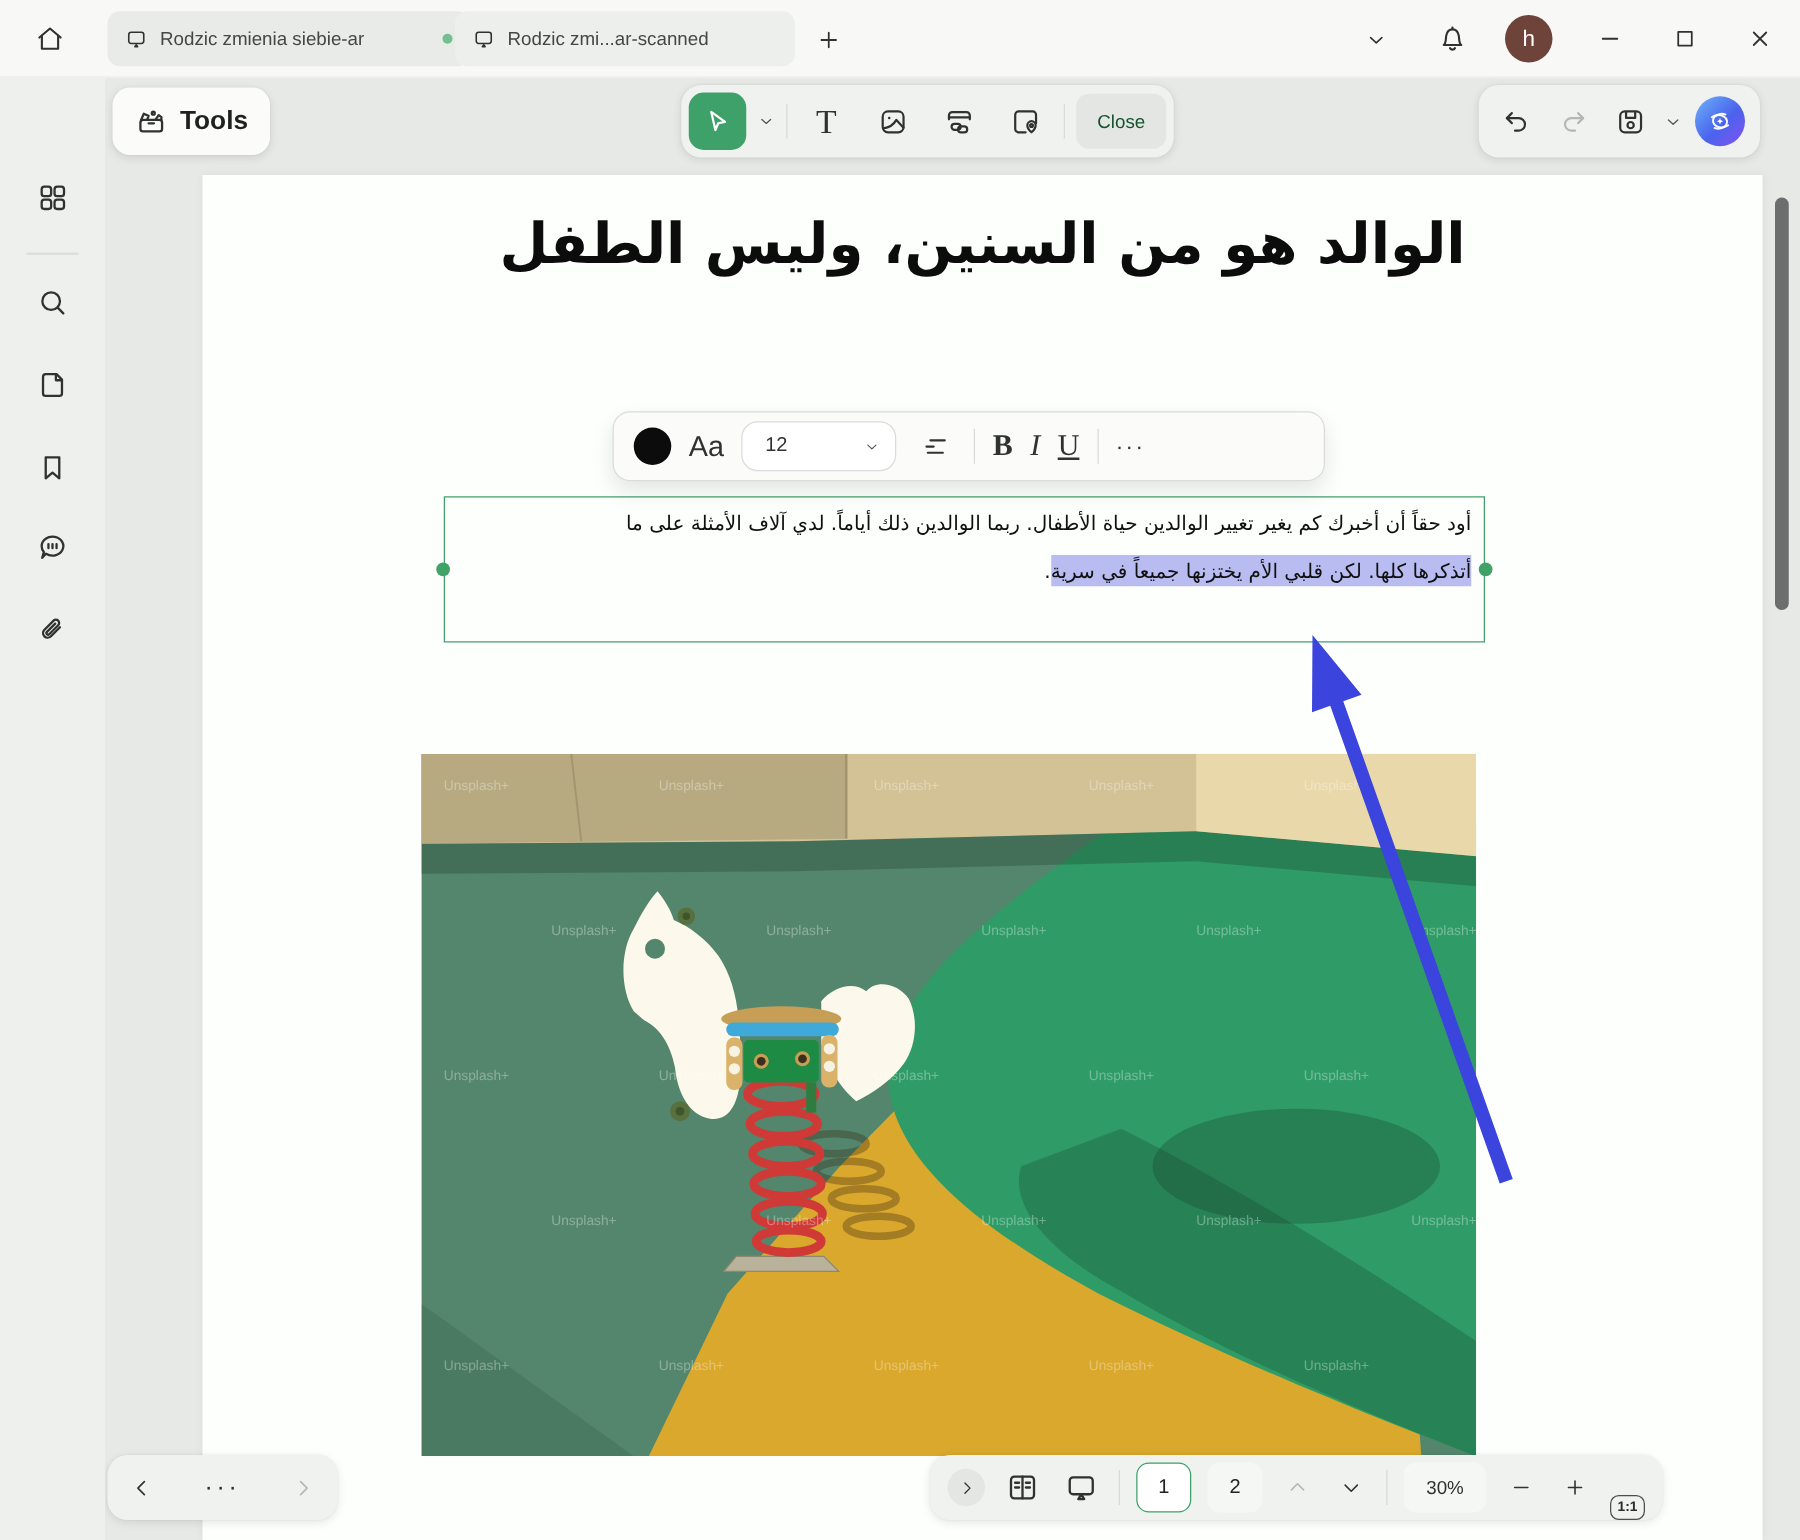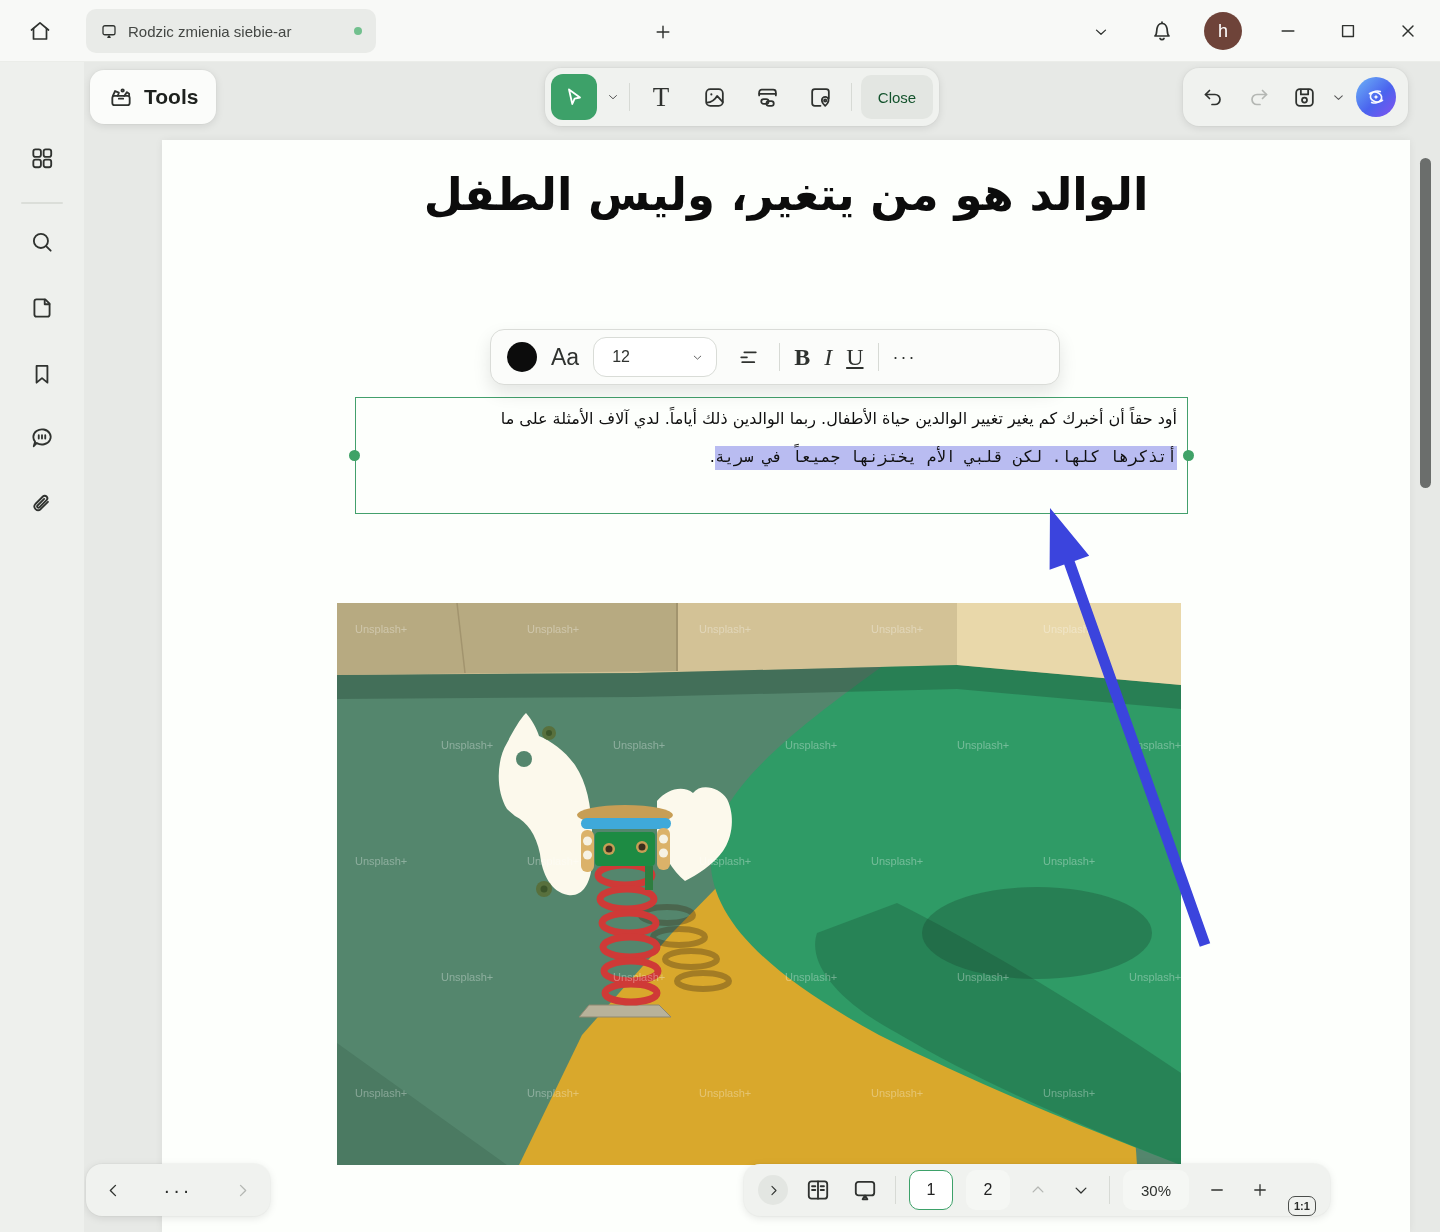--- a/index.html
+++ b/index.html
@@ -188,6 +188,13 @@
     <span>Rodzic zmienia siebie-ar</span>
     <span class="dot"></span>
   </div>
+  <div class="abs tab tab2">
+    <svg class="ic" width="18" height="18" viewBox="0 0 24 24">
+      <rect x="4" y="5" width="16" height="12" rx="2.5"></rect>
+        <path d="M10.5 20.5 L12 18.5 L13.5 20.5 Z"></path>
+    </svg>
+    <span>Rodzic zmi...ar-scanned</span>
+  </div>
   <div class="abs iconbtn" style="left:648px;top:17px;width:30px;height:30px;">
     <svg class="ic" width="20" height="20" viewBox="0 0 24 24">
         <path d="M12 5 V19 M5 12 H19"></path>

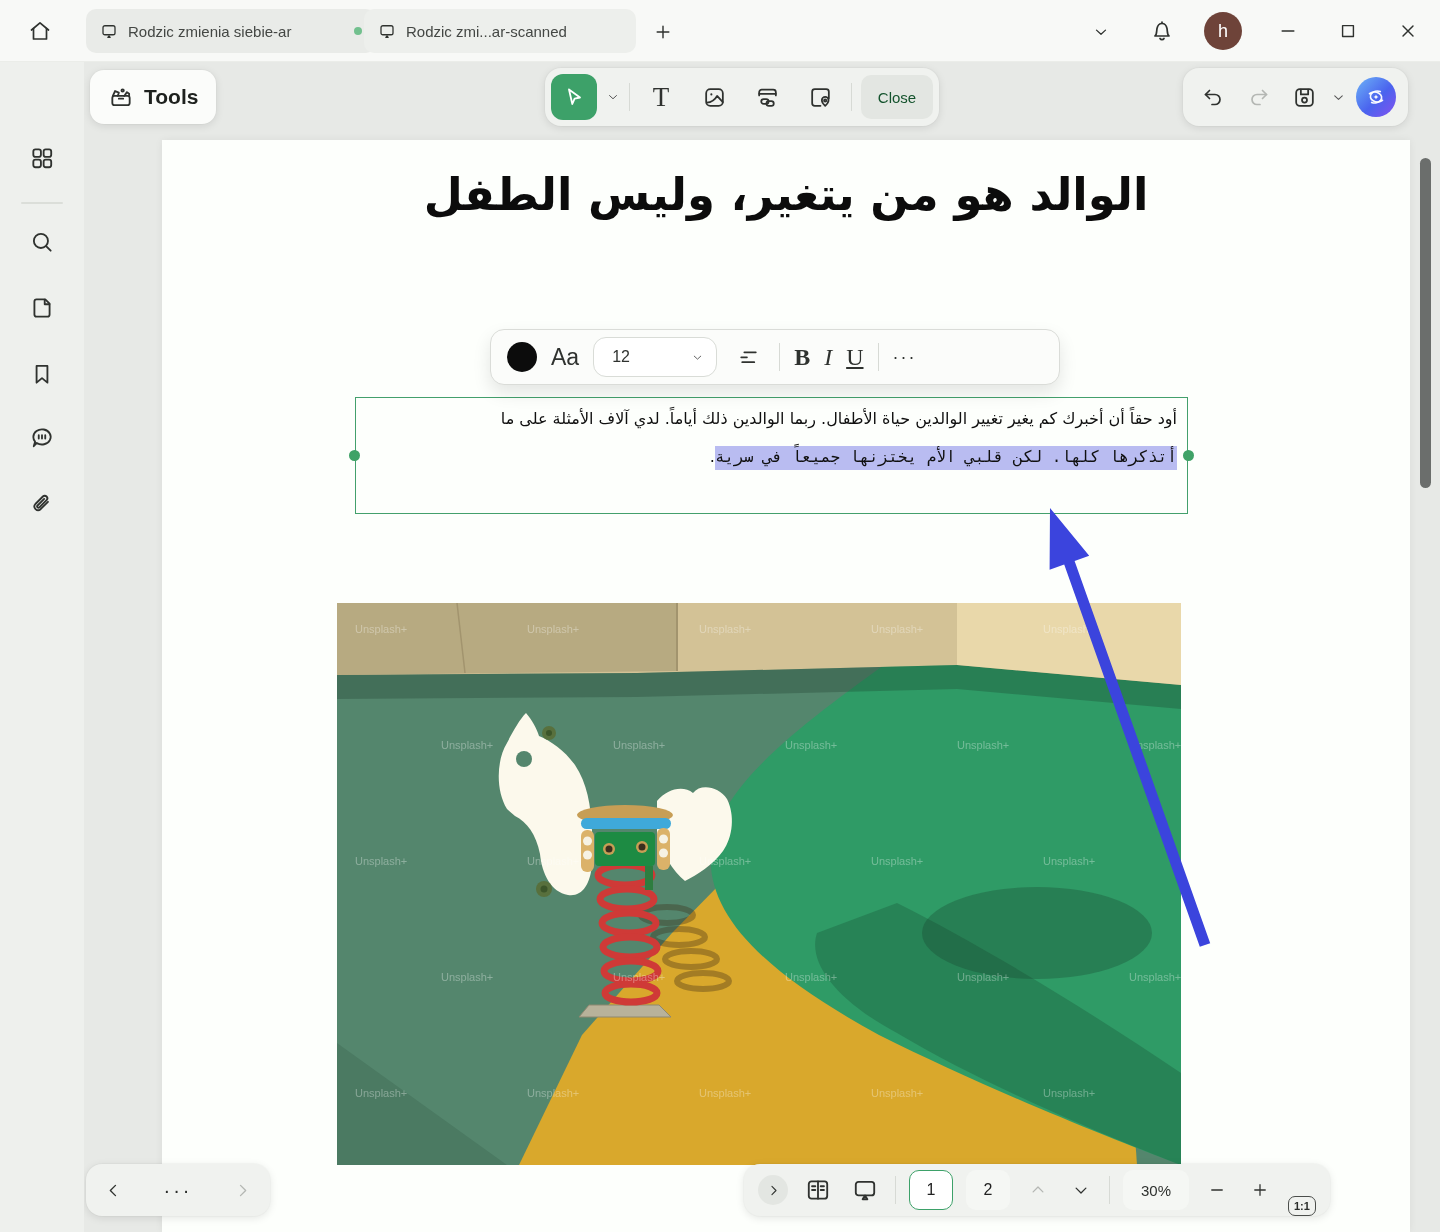--- a/index.html
+++ b/index.html
@@ -80,7 +80,7 @@
 <div class="abs canvas"></div>
 <div class="abs page"></div>
 
-<div class="abs doc-title arabic">الوالد هو من يتغير، وليس الطفل</div>
+<div class="abs doc-title arabic">الوالد هو من السنين، وليس الطفل</div>
 
 <div class="abs photo-wrap">
   <svg viewBox="0 0 844 562" preserveAspectRatio="none">

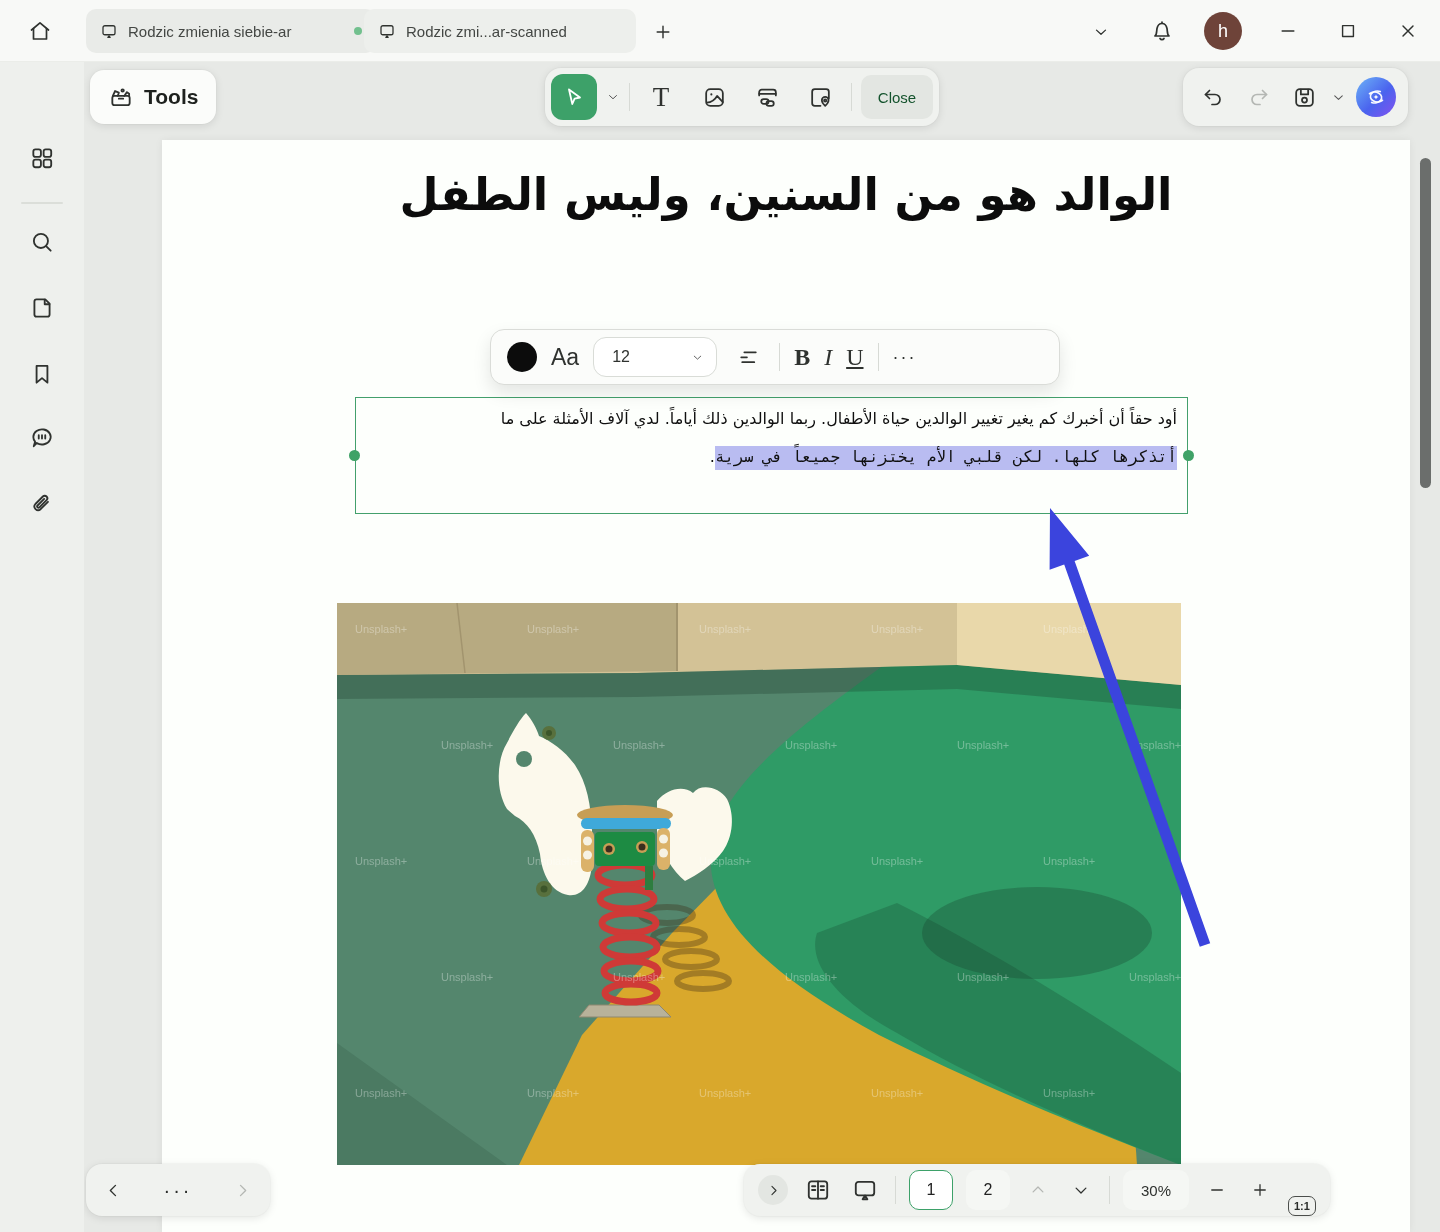--- a/index.html
+++ b/index.html
@@ -56,7 +56,7 @@
   .textblock{left:355px;top:397px;width:833px;height:117px;border:1.5px solid #43a06c;z-index:1;
              direction:rtl;text-align:right;padding:2px 10px 0 10px;font-size:16px;color:#101010;line-height:38px;}
   .handle{width:11px;height:11px;border-radius:50%;background:#3fa267;z-index:2;}
-  .hl{background:var(--hl);padding:3px 0;font-family:Liberation Mono, monospace;}
+  .hl{background:var(--hl);padding:3px 0;}
   .arrowlayer{left:0;top:0;width:1440px;height:1232px;z-index:2;pointer-events:none;}
   
   .photo-wrap{left:337px;top:603px;width:844px;height:562px;z-index:1;overflow:hidden;}

